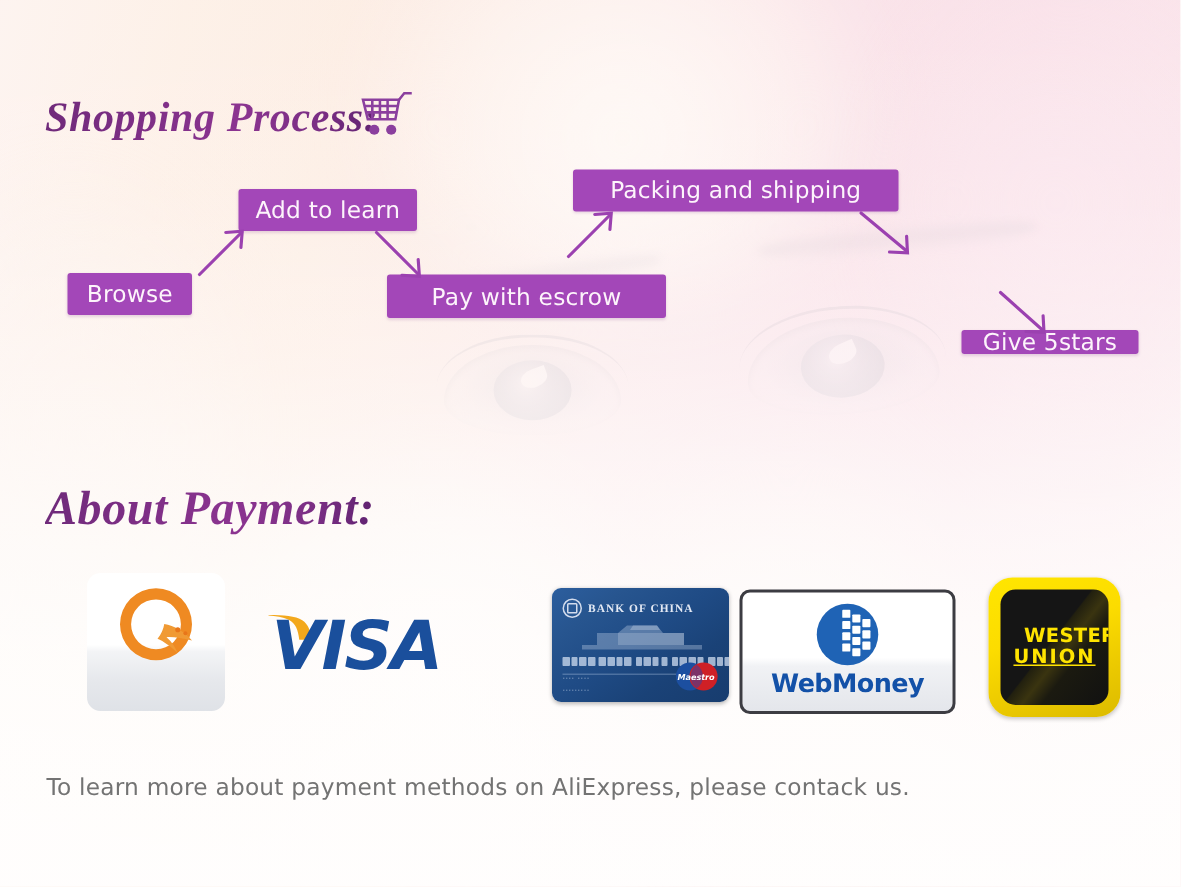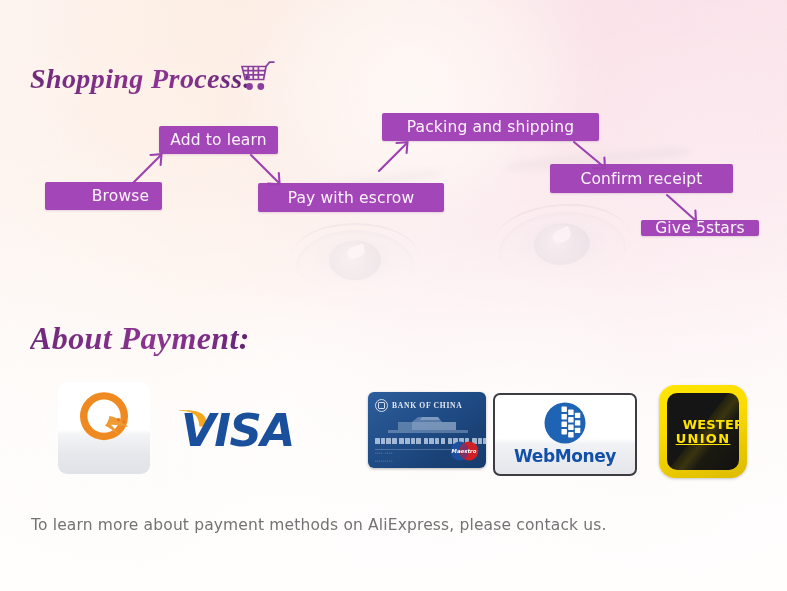--- a/index.html
+++ b/index.html
@@ -445,7 +445,6 @@
 
     <div class="flow-box" id="box-packing">Packing and shipping</div>
 
-    <div class="flow-box" id="box-confirm">Confirm receipt</div>
 
     <div class="flow-box" id="box-give5stars">Give 5stars</div>
 

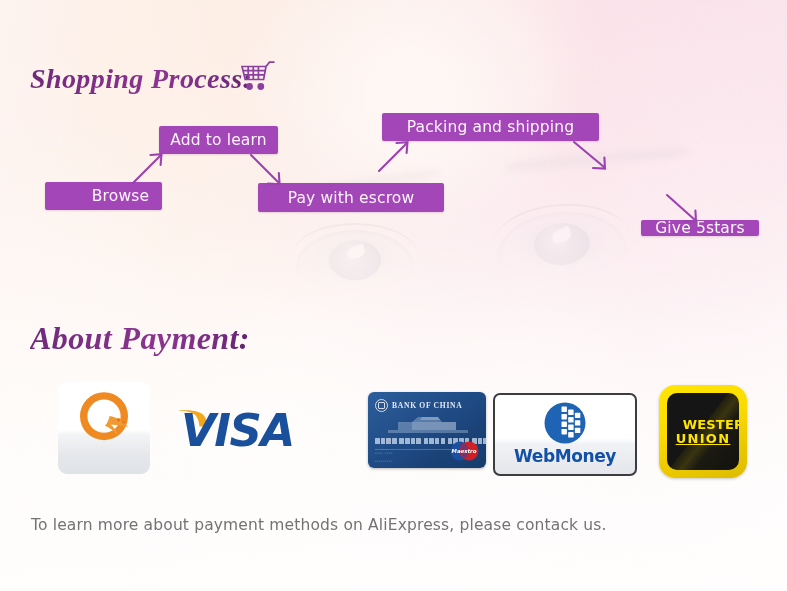--- a/index.html
+++ b/index.html
@@ -196,7 +196,7 @@
     white-space: nowrap;
     box-shadow: 0 1px 2px rgba(120,50,135,0.18);
   }
-  #box-browse        { left: 45px;  top: 182px; width: 83px;  height: 28px; padding-left: 34px; }
+  #box-browse        { left: 45px;  top: 182px; width: 83px;  height: 28px; }
   #box-addtocart     { left: 159px; top: 126px; width: 119px; height: 28px; }
   #box-payescrow     { left: 258px; top: 183px; width: 186px; height: 29px; }
   #box-packing       { left: 382px; top: 113px; width: 217px; height: 28px; }

